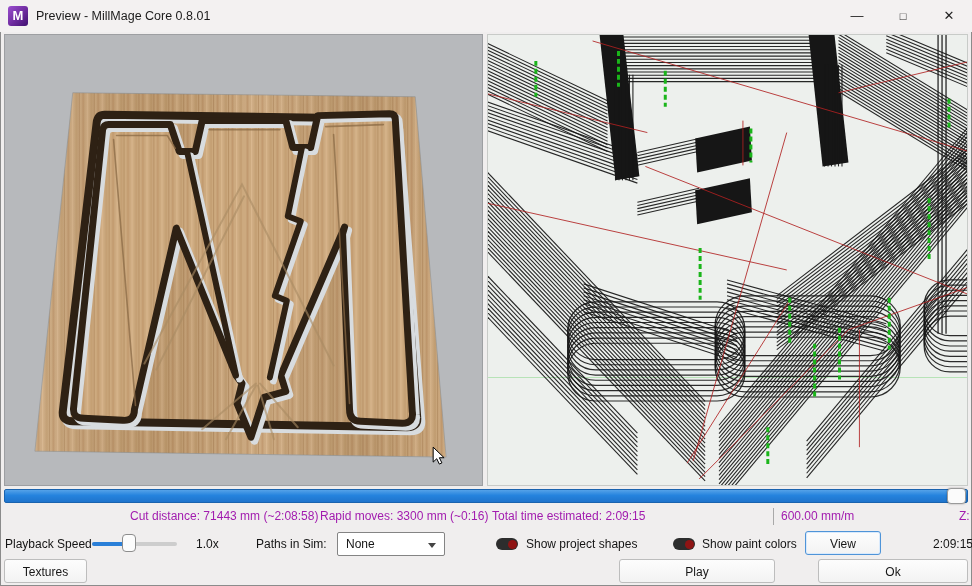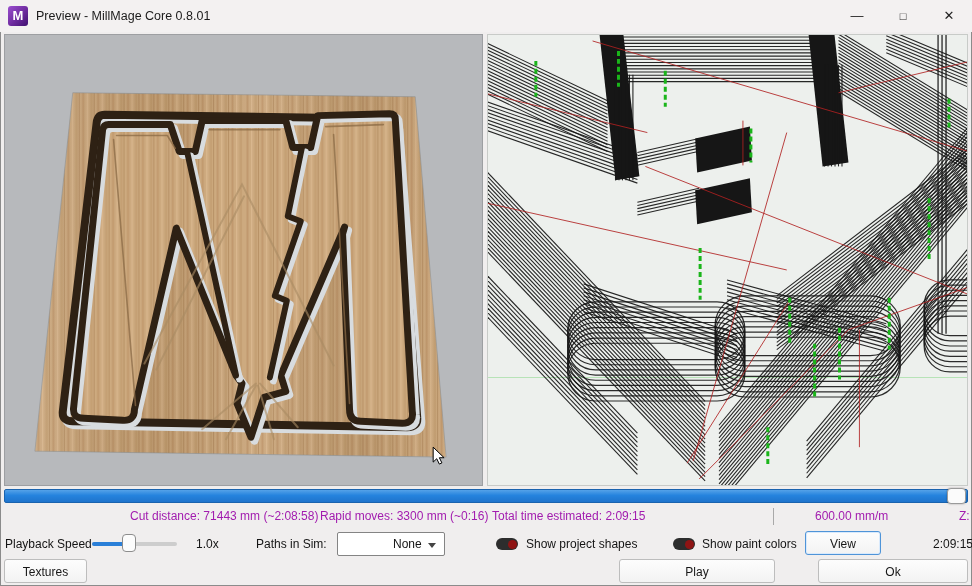--- a/index.html
+++ b/index.html
@@ -26,7 +26,7 @@
   .stats-row{position:absolute;left:0;top:505px;width:972px;height:24px;font-size:12px;color:#a21caf;}
   .stats-row span{position:absolute;top:4px;white-space:nowrap;}
   .stat-cut{left:130px;} .stat-rapid{left:320px;} .stat-total{left:492px;}
-  .stat-feed{left:815px;} .stat-z{left:959px;}
+  .stat-feed{left:781px;} .stat-z{left:959px;}
   .stat-tick{position:absolute;left:773px;top:3px;width:1px;height:17px;background:#a9a9a9;}
   
   .controls-row{position:absolute;left:0;top:531px;width:888px;height:26px;font-size:12px;color:#141414;}

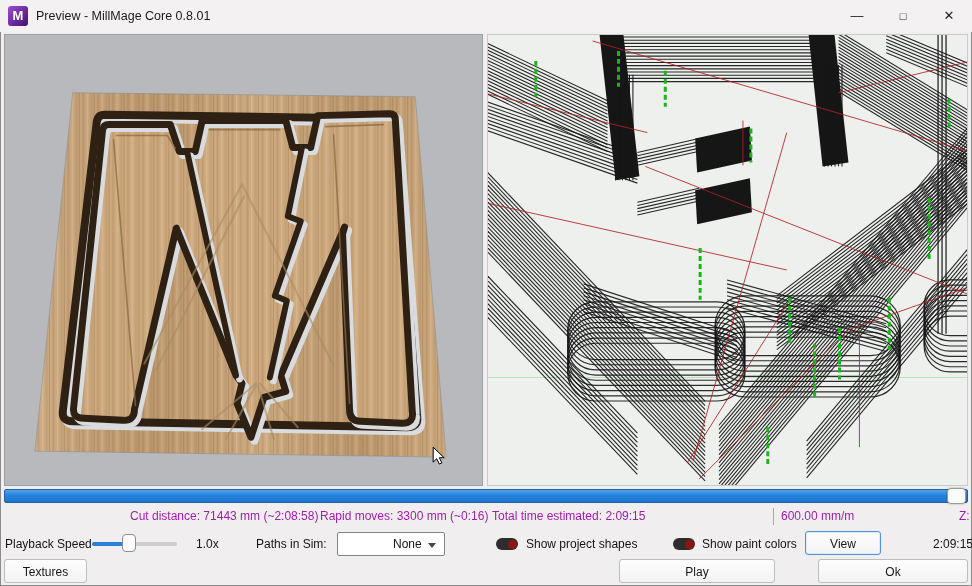--- a/index.html
+++ b/index.html
@@ -38,7 +38,7 @@
   .slider .fill{position:absolute;left:0;top:11px;width:33px;height:4px;border-radius:2px;background:#2a7fd8;}
   .slider .handle{position:absolute;left:30px;top:3px;width:14px;height:18px;background:#fcfcfc;border:1px solid #8d8d8d;border-radius:4px;}
   .combo{position:absolute;left:337px;top:1px;width:108px;height:24px;background:#fff;border:1px solid #848484;border-radius:2px;}
-  .combo .val{position:absolute;left:8px;top:4px;font-size:12px;margin-left:47px;}
+  .combo .val{position:absolute;left:8px;top:4px;font-size:12px;}
   .caret{position:absolute;right:8px;top:10px;width:0;height:0;border-left:4px solid transparent;border-right:4px solid transparent;border-top:5px solid #444;}
   .toggle{position:absolute;top:7px;width:22px;height:12px;border-radius:6px;background:#2d2d2d;}
   .toggle .knob{position:absolute;right:1.5px;top:1.5px;width:9px;height:9px;border-radius:50%;background:#8f1414;}

